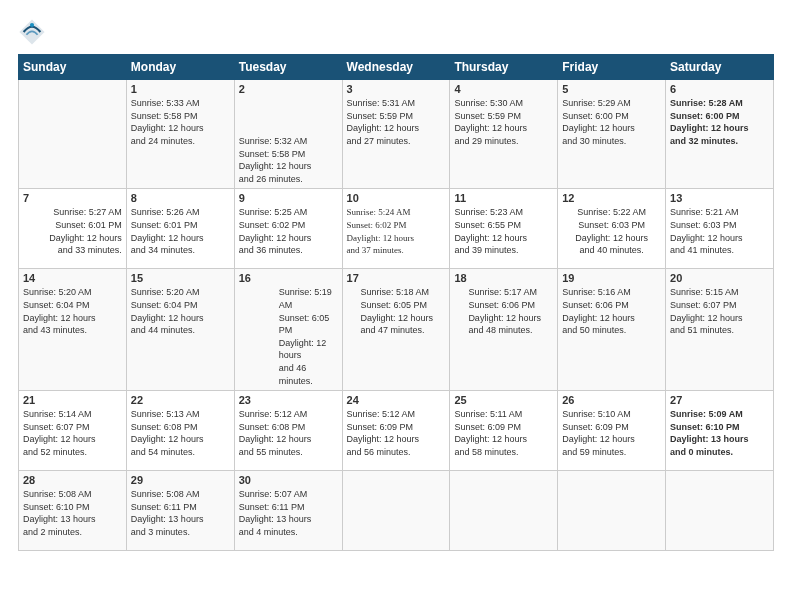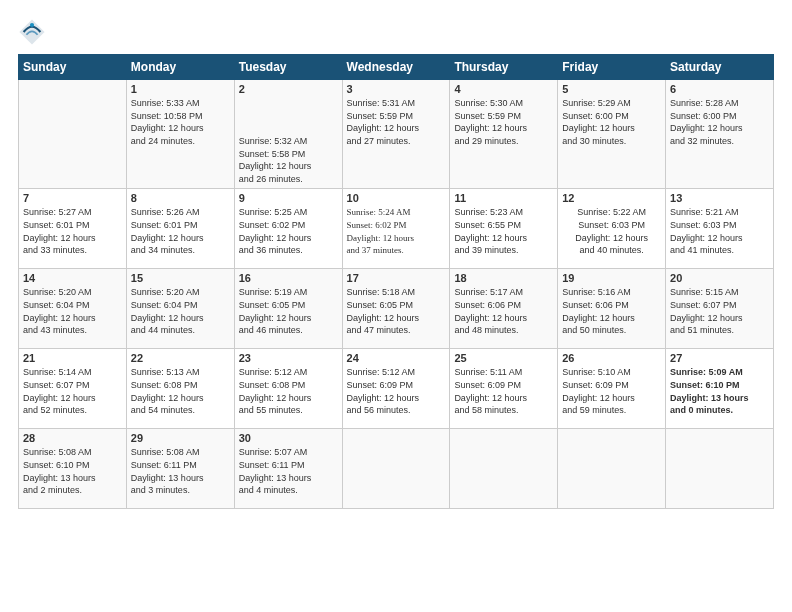--- a/index.html
+++ b/index.html
@@ -139,7 +139,7 @@
           <td>
             <span class="day-num">1</span>
             <div class="cell-content" style="white-space: pre-line;">Sunrise: 5:33 AM
-Sunset: 10:58 PM
+Sunset: 5:58 PM
 Daylight: 12 hours
 and 24 minutes.</div>
           </td>

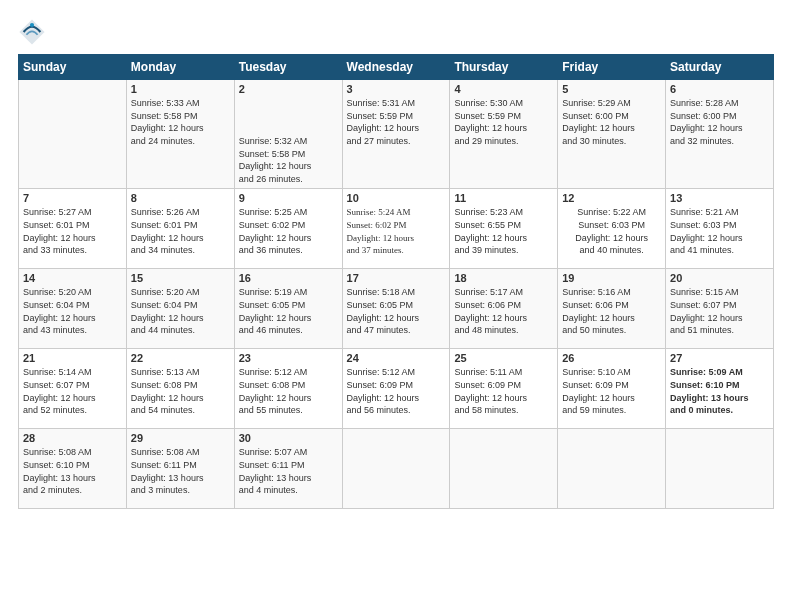--- a/index.html
+++ b/index.html
@@ -173,7 +173,7 @@
           </td>
           <td>
             <span class="day-num">6</span>
-            <div class="cell-content" style="white-space: pre-line;">Sunrise: 5:28 AM
+            <div class="cell-content" style="white-space: pre-line; font-weight: bold;">Sunrise: 5:28 AM
 Sunset: 6:00 PM
 Daylight: 12 hours
 and 32 minutes.</div>

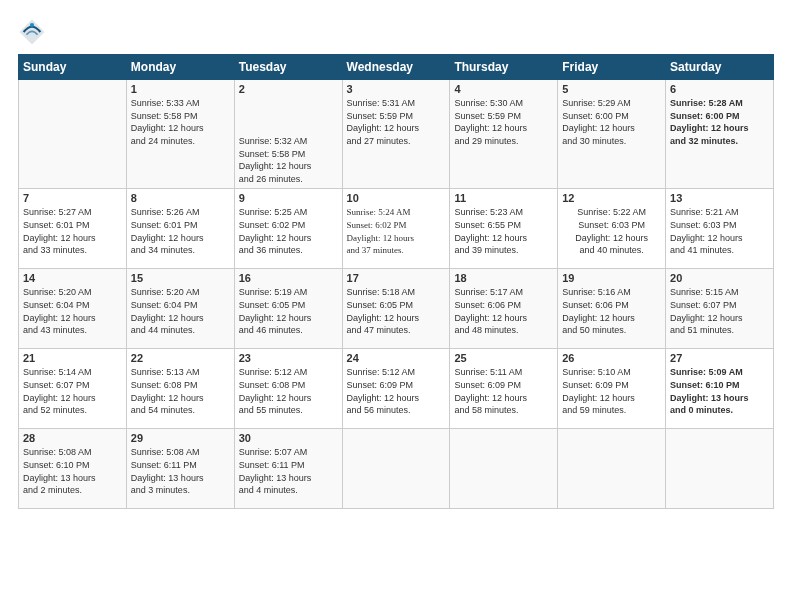--- a/index.html
+++ b/index.html
@@ -182,7 +182,7 @@
         <tr>
           <td>
             <span class="day-num">7</span>
-            <div class="cell-content" style="white-space: pre-line;">Sunrise: 5:27 AM
+            <div class="cell-content" style="white-space: pre-line; text-align: right;">Sunrise: 5:27 AM
 Sunset: 6:01 PM
 Daylight: 12 hours
 and 33 minutes.</div>

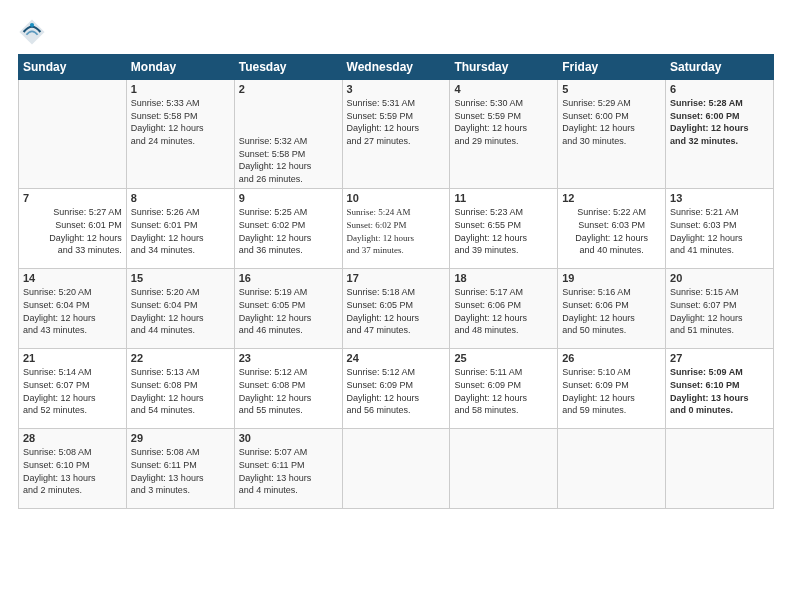--- a/index.html
+++ b/index.html
@@ -247,7 +247,7 @@
           </td>
           <td>
             <span class="day-num">16</span>
-            <div class="cell-content" style="white-space: pre-line;">Sunrise: 5:19 AM
+            <div class="cell-content" style="white-space: pre-line; margin-left: 40px;">Sunrise: 5:19 AM
 Sunset: 6:05 PM
 Daylight: 12 hours
 and 46 minutes.</div>

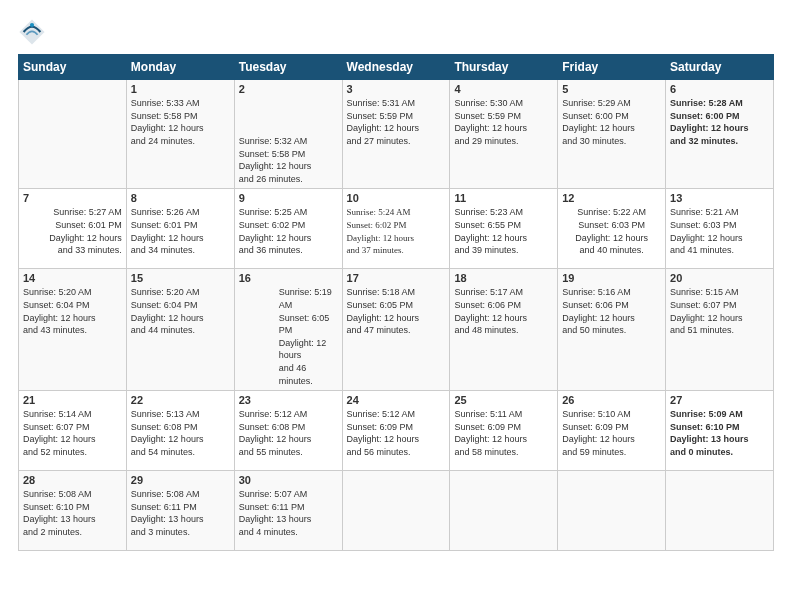--- a/index.html
+++ b/index.html
@@ -254,7 +254,7 @@
           </td>
           <td>
             <span class="day-num">17</span>
-            <div class="cell-content" style="white-space: pre-line;">Sunrise: 5:18 AM
+            <div class="cell-content" style="white-space: pre-line; margin-left: 14px;">Sunrise: 5:18 AM
 Sunset: 6:05 PM
 Daylight: 12 hours
 and 47 minutes.</div>

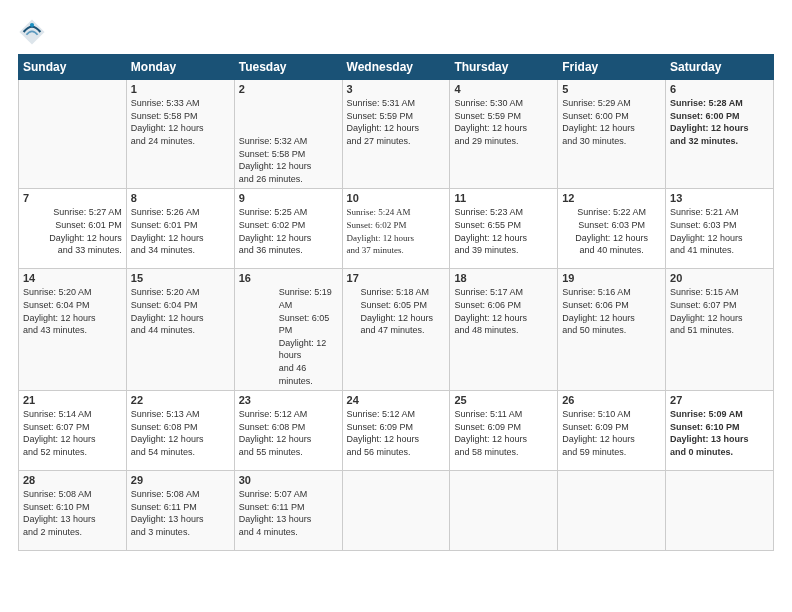--- a/index.html
+++ b/index.html
@@ -261,7 +261,7 @@
           </td>
           <td>
             <span class="day-num">18</span>
-            <div class="cell-content" style="white-space: pre-line;">Sunrise: 5:17 AM
+            <div class="cell-content" style="white-space: pre-line; margin-left: 14px;">Sunrise: 5:17 AM
 Sunset: 6:06 PM
 Daylight: 12 hours
 and 48 minutes.</div>

